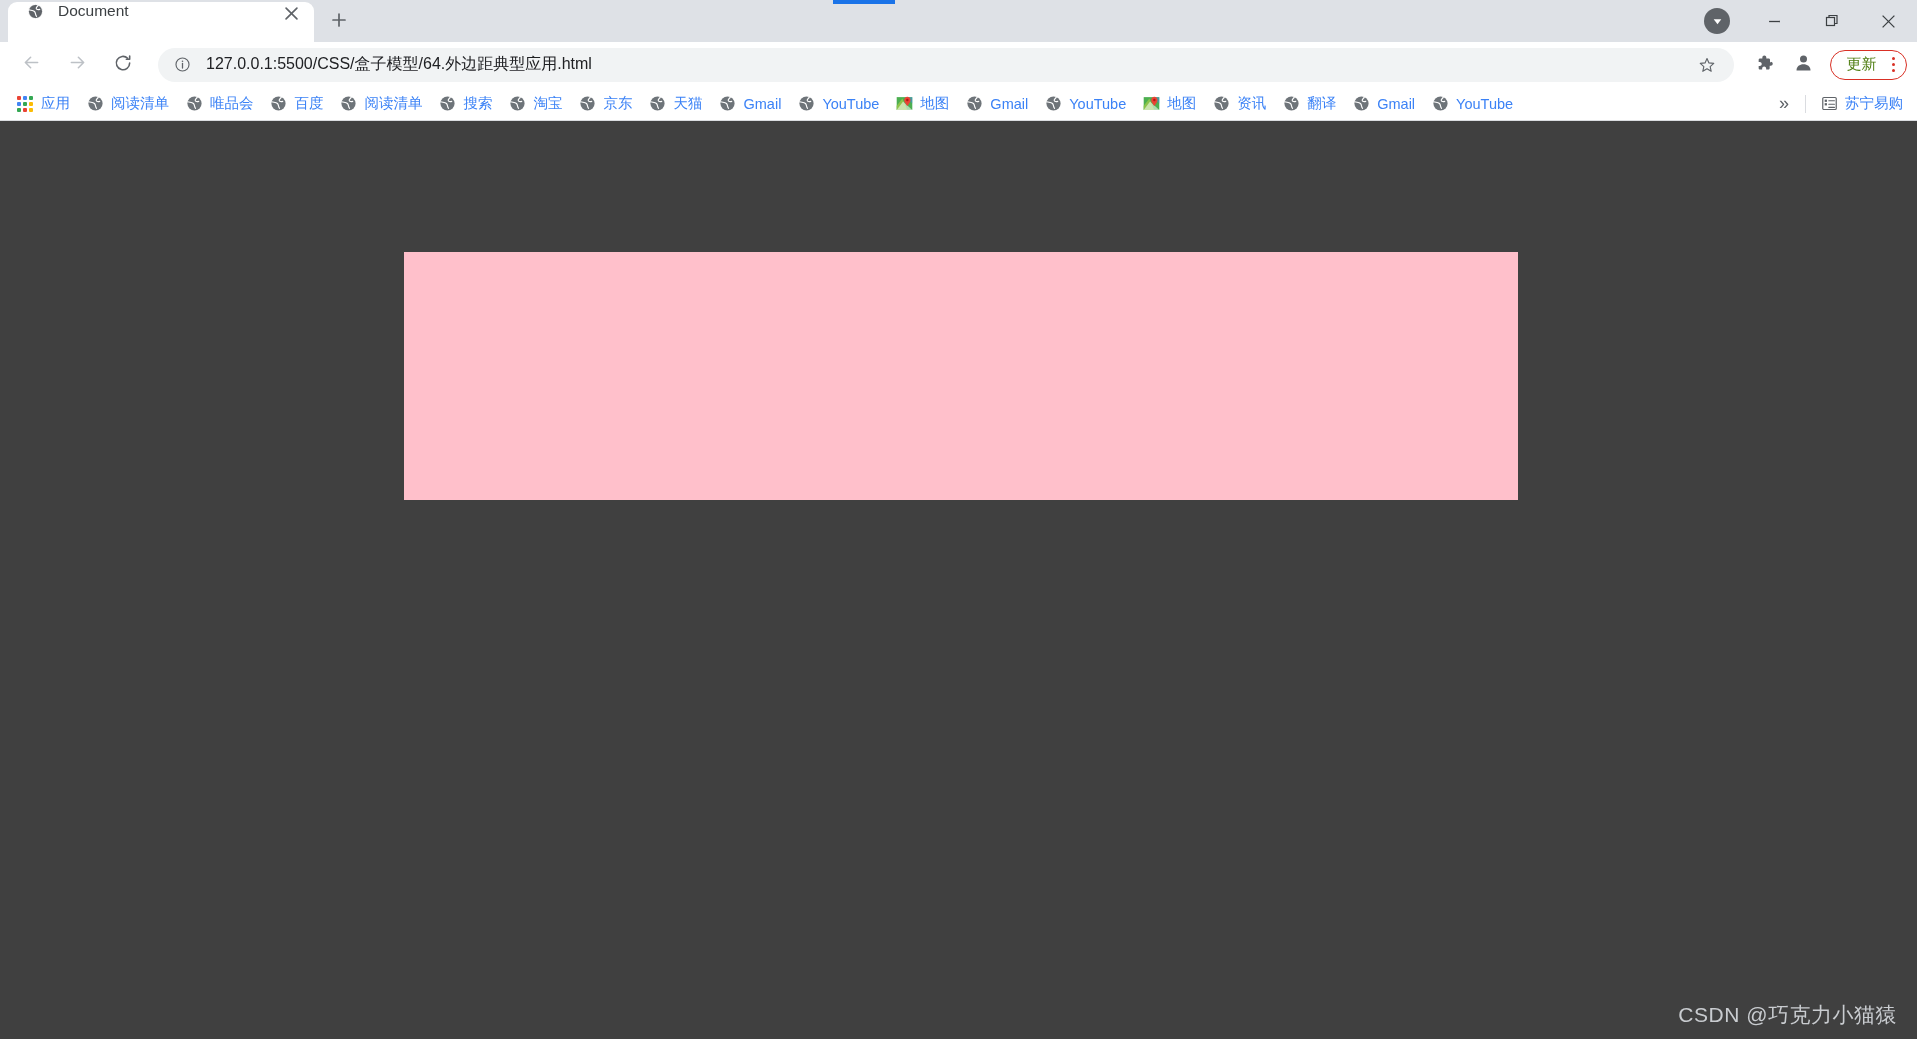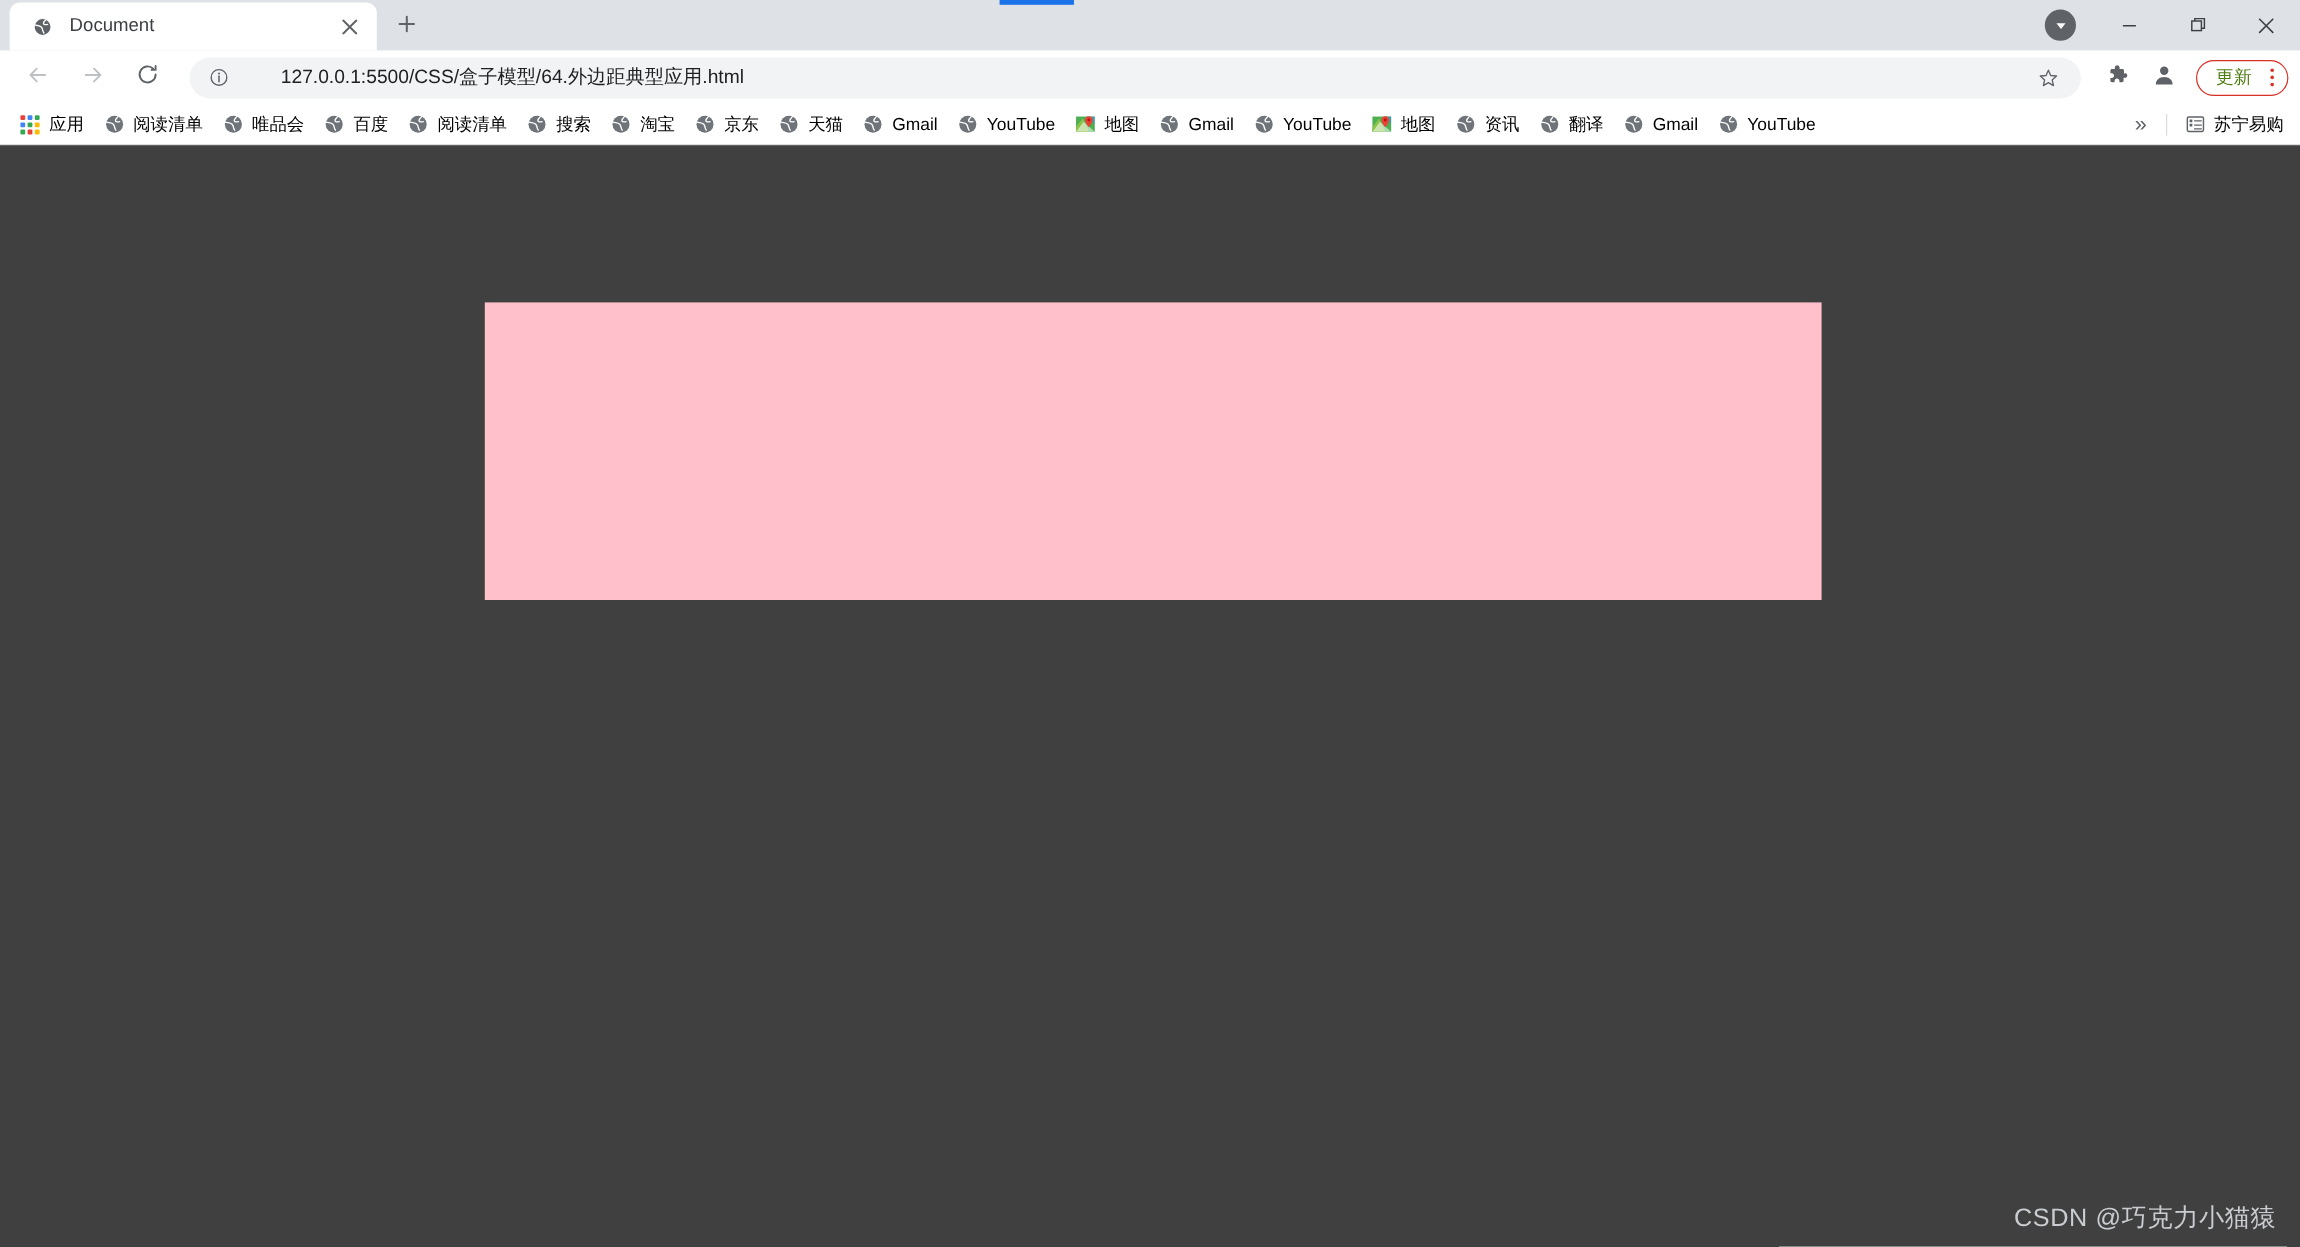--- a/index.html
+++ b/index.html
@@ -45,7 +45,7 @@
     background: #ffffff;
     border-radius: 9px 9px 0 0;
     display: flex;
-    align-items: center;
+    align-items: flex-start;
     padding: 0 12px 0 18px;
     position: relative;
   }

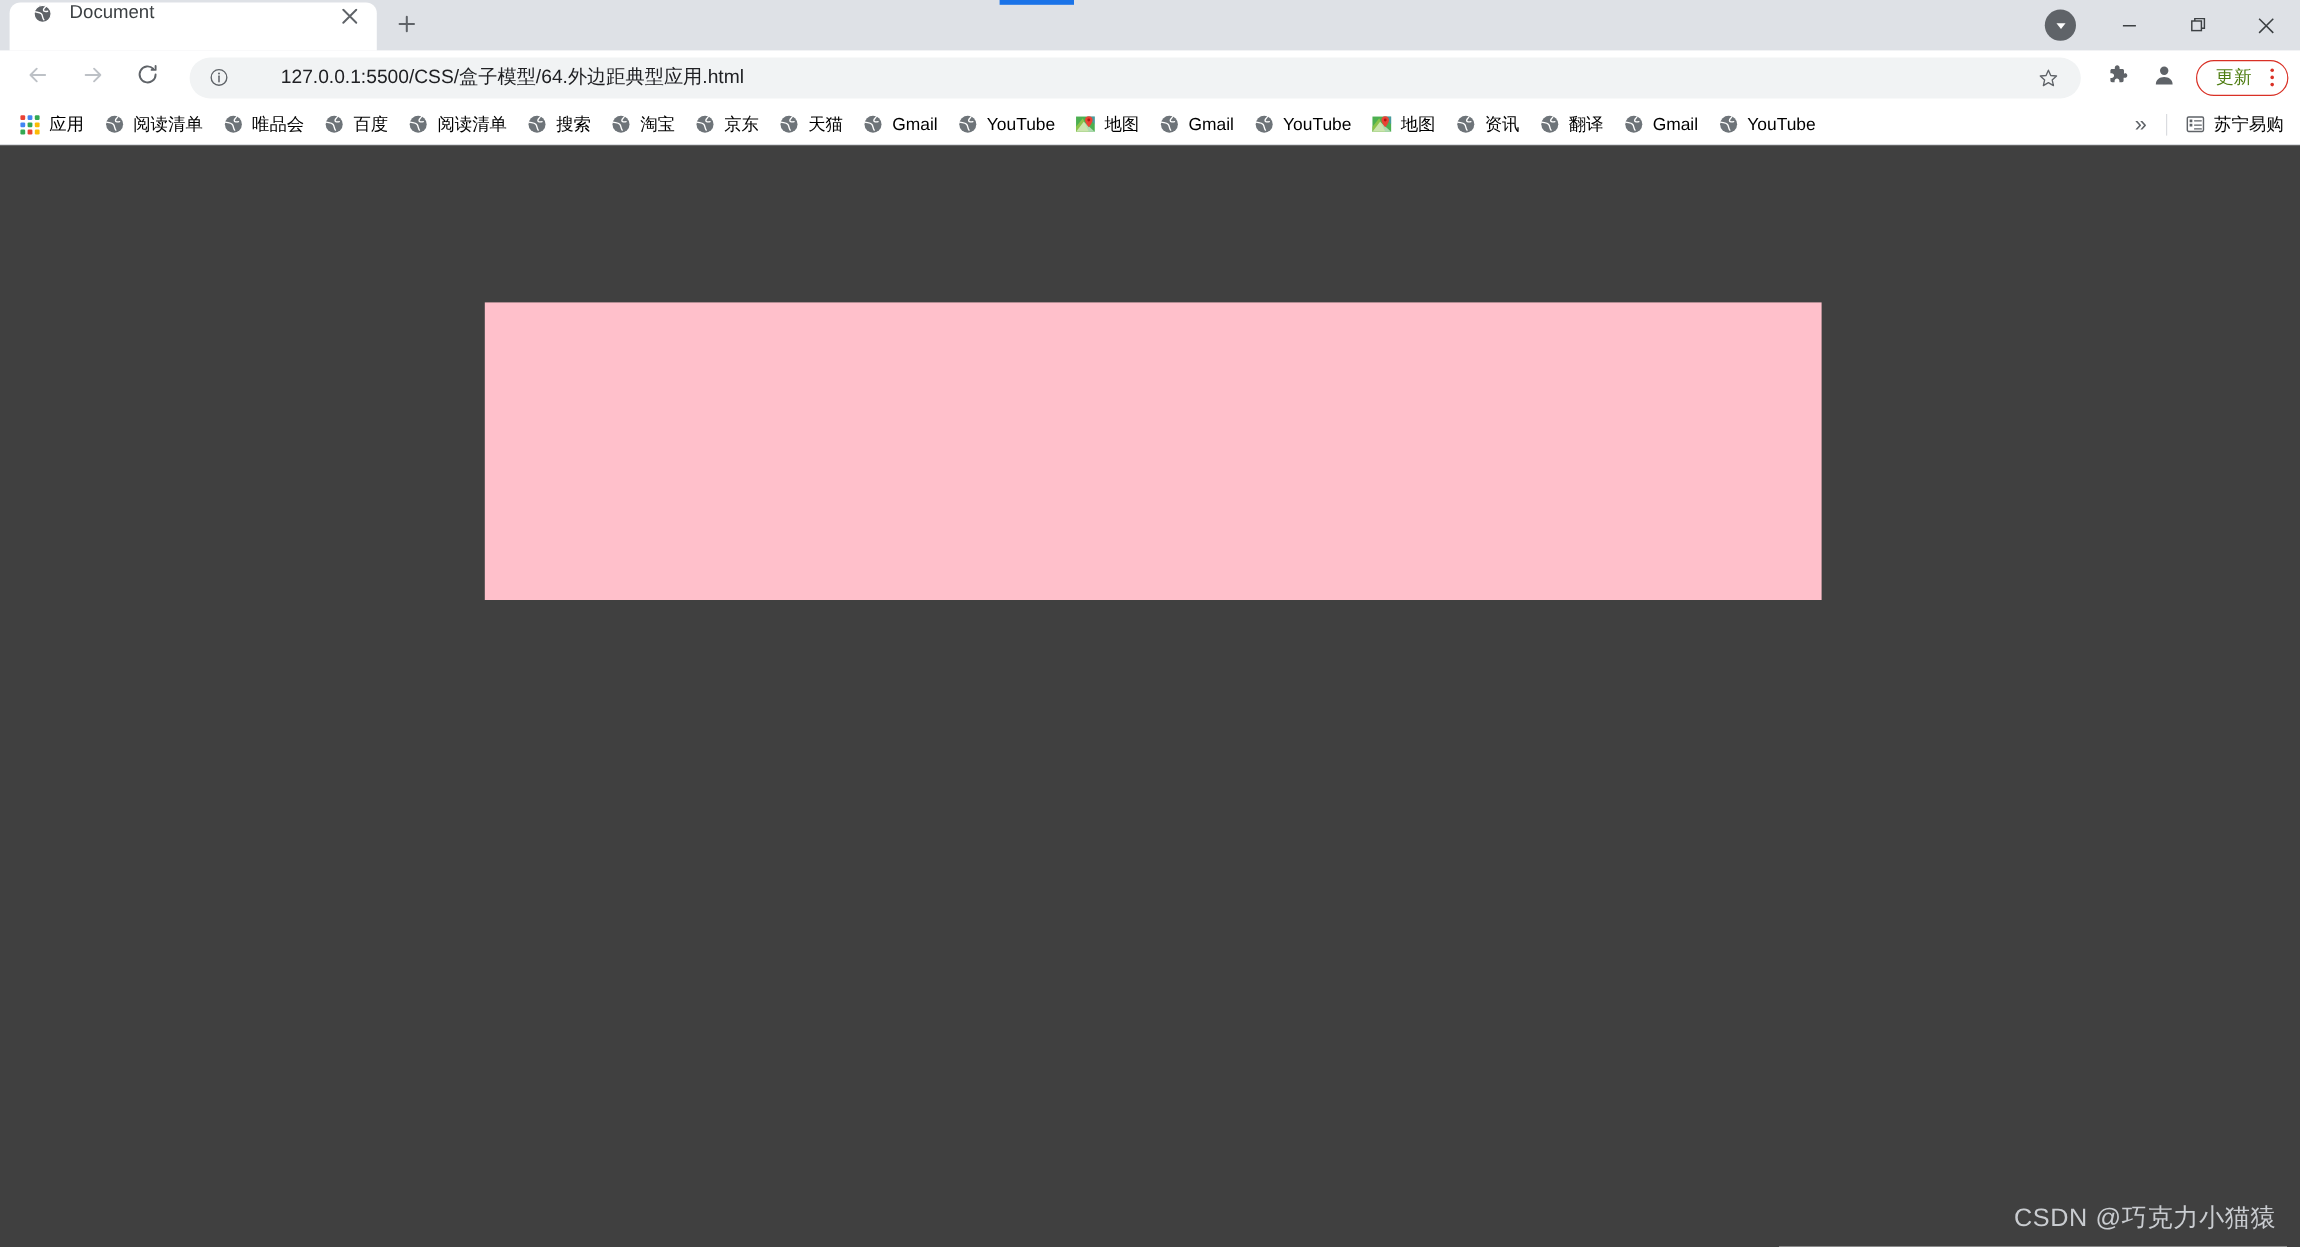--- a/index.html
+++ b/index.html
@@ -123,7 +123,6 @@
     display: flex;
     align-items: center;
     padding: 0 14px 0 14px;
-    gap: 28px;
   }
   .omnibox-info {
     width: 20px; height: 20px;

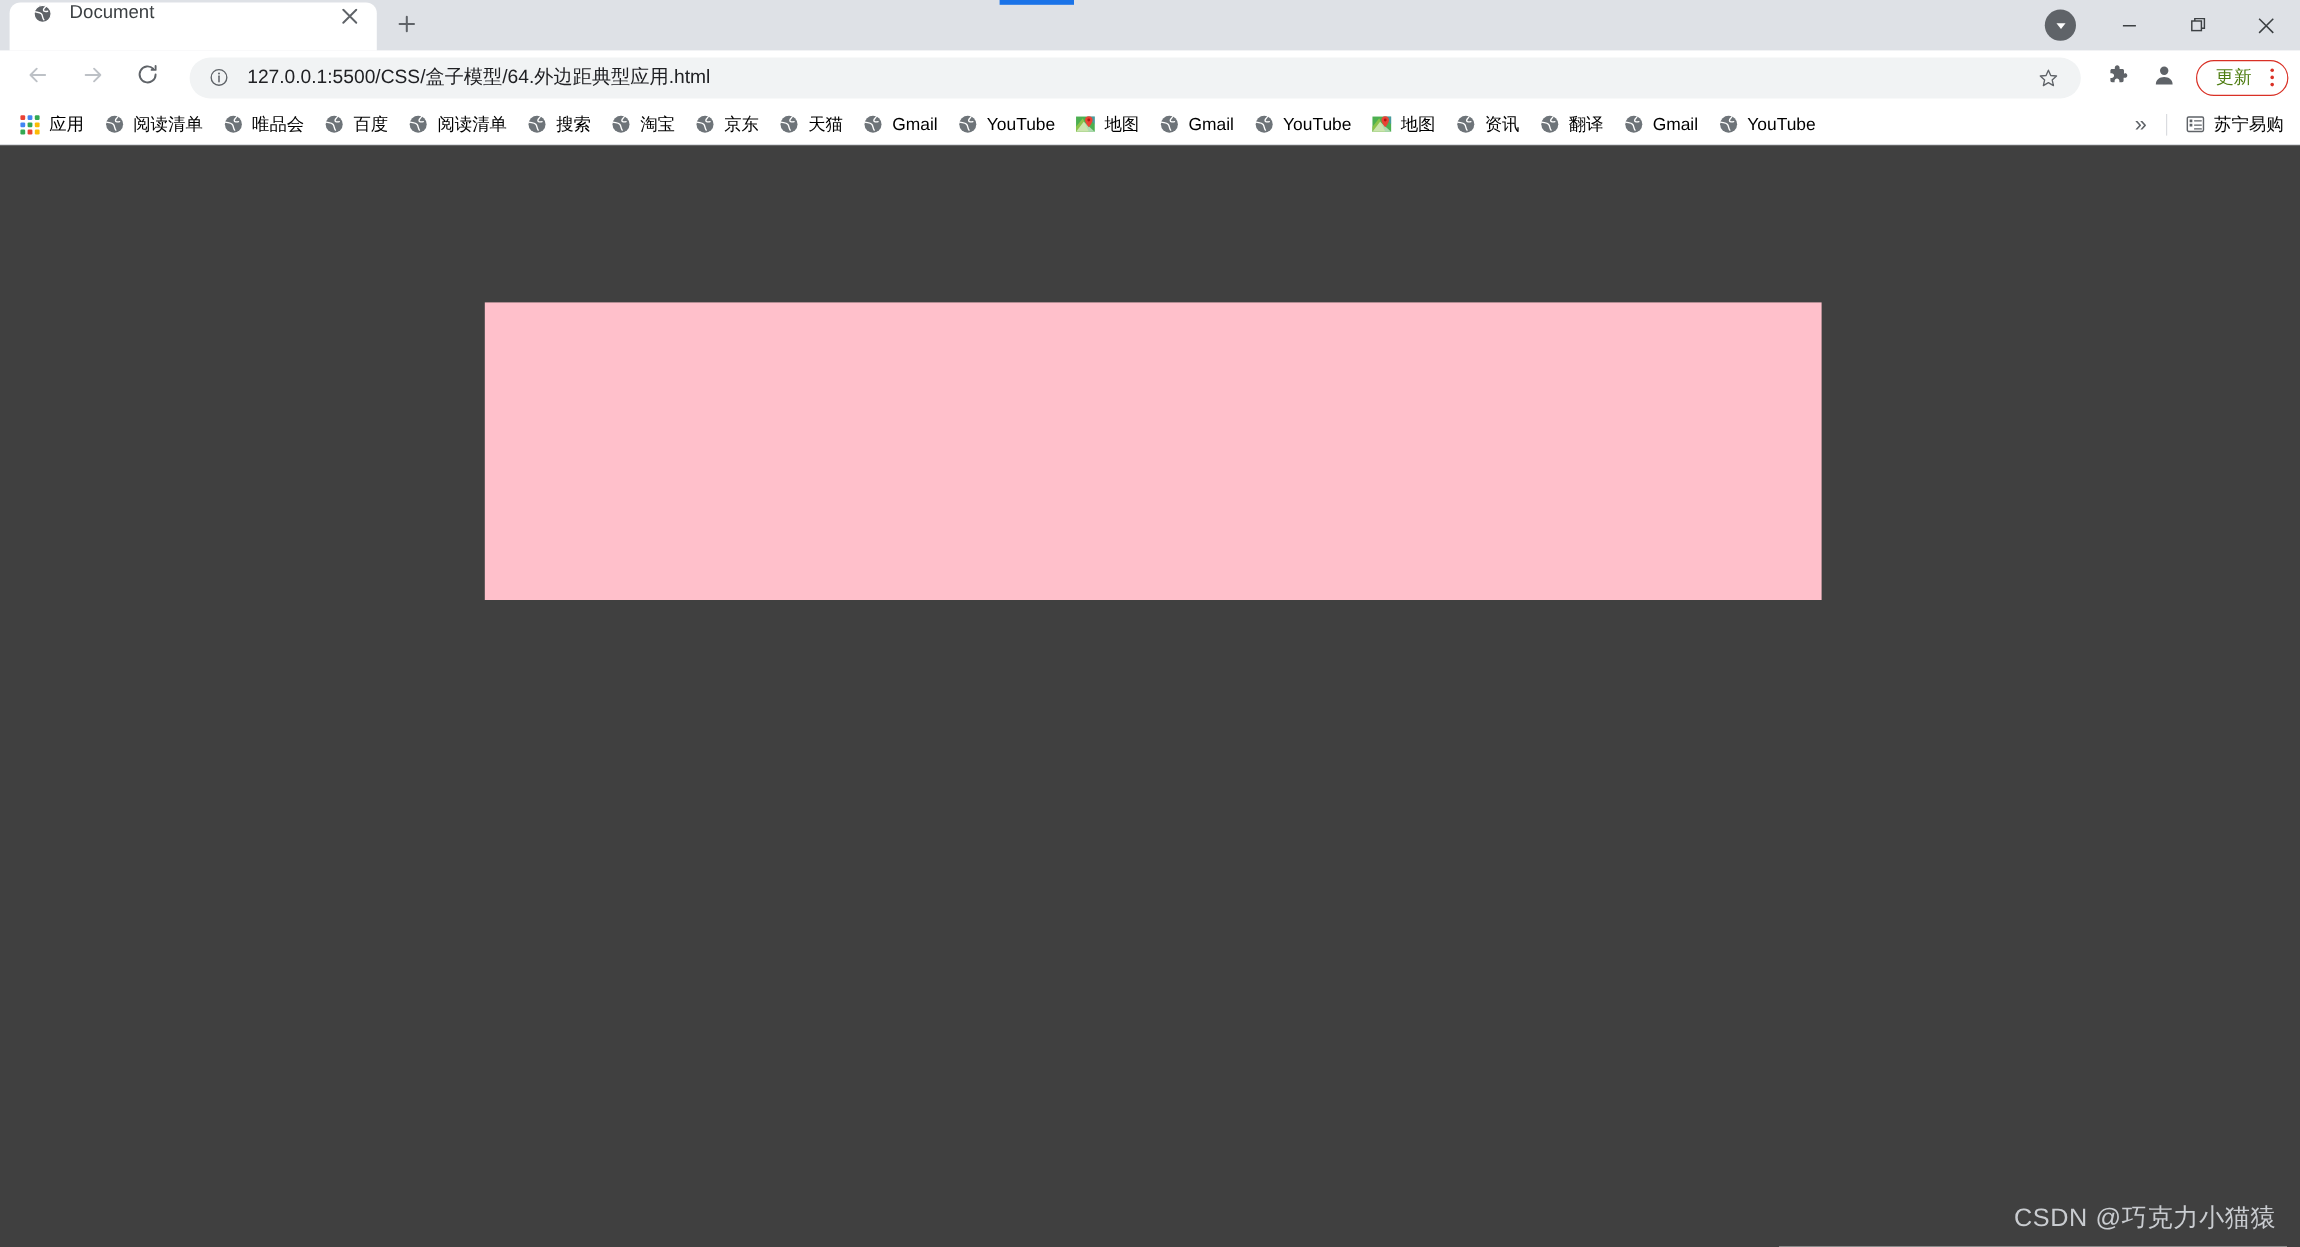--- a/index.html
+++ b/index.html
@@ -201,7 +201,7 @@
   }
   .bm-label {
     font-size: 14.5px;
-    color: #000000;
+    color: #3b82f6;
   }
   .bm-spacer { flex: 1 1 auto; }
   .bm-overflow {

